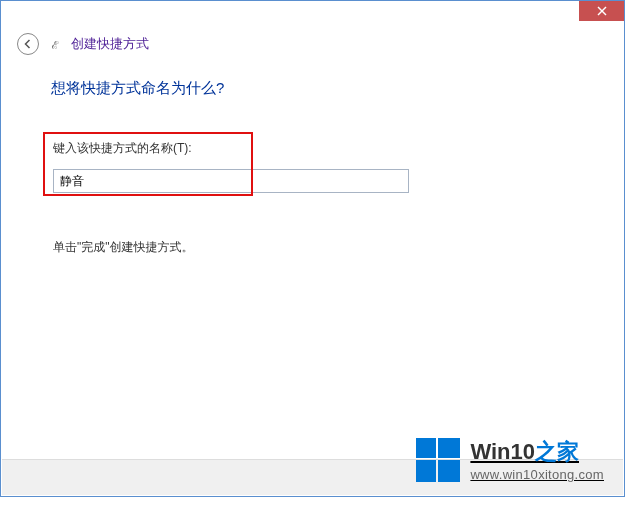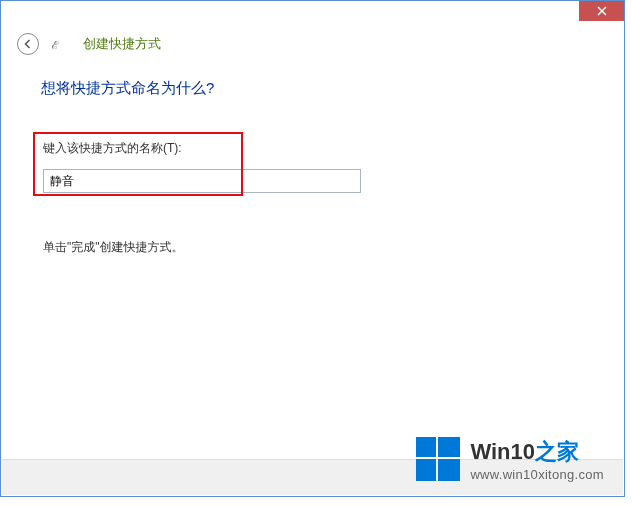--- a/index.html
+++ b/index.html
@@ -74,8 +74,7 @@
     }
     .header-title {
       font-size: 13px;
-      color: #4d7c0f;
-      margin-left: 12px;
+      color: #4c1d95;
     }
     .content {
       padding: 12px 30px 0 32px;

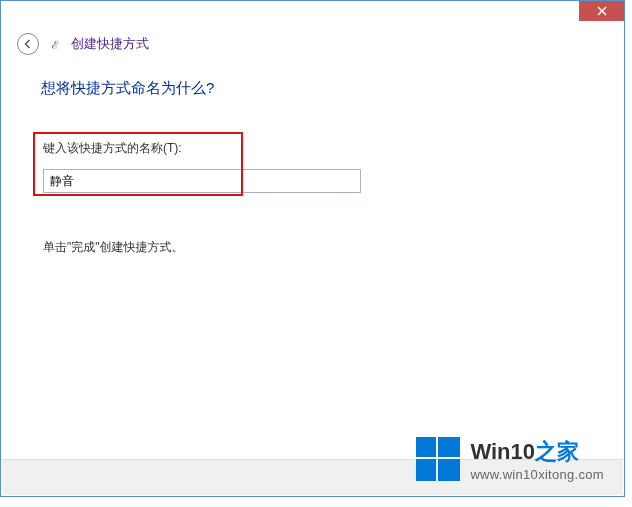--- a/index.html
+++ b/index.html
@@ -77,7 +77,7 @@
       color: #4c1d95;
     }
     .content {
-      padding: 12px 30px 0 32px;
+      padding: 12px 30px 0 42px;
     }
     .heading {
       color: #003399;

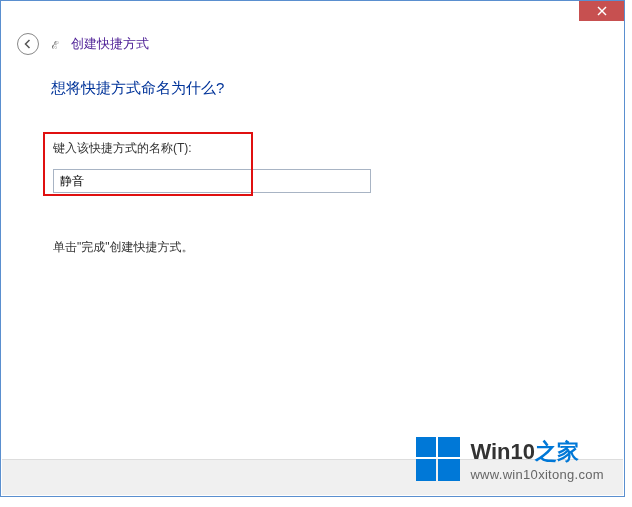--- a/index.html
+++ b/index.html
@@ -106,7 +106,7 @@
       display: block;
     }
     .text-input {
-      width: 318px;
+      width: 356px;
       height: 24px;
       border: 1px solid #a8b4c4;
       padding: 2px 6px;

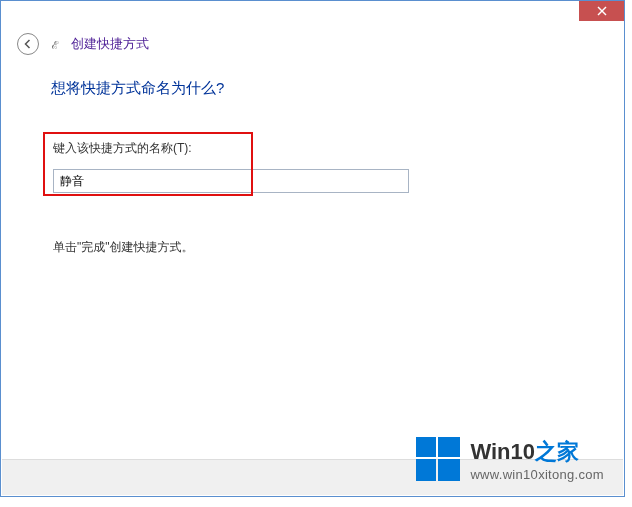--- a/index.html
+++ b/index.html
@@ -134,8 +134,9 @@
       right: 20px;
       bottom: 14px;
       display: flex;
-      align-items: flex-start;
+      align-items: flex-end;
       gap: 10px;
+      text-decoration: underline;
     }
     .win-logo {
       width: 44px;

